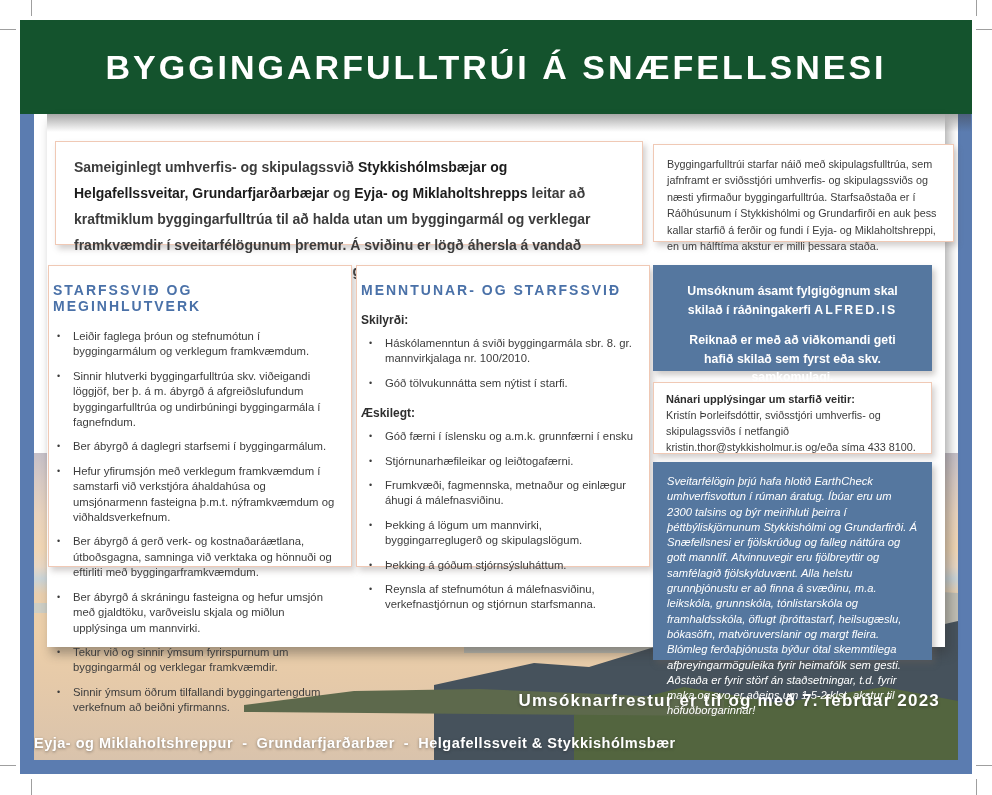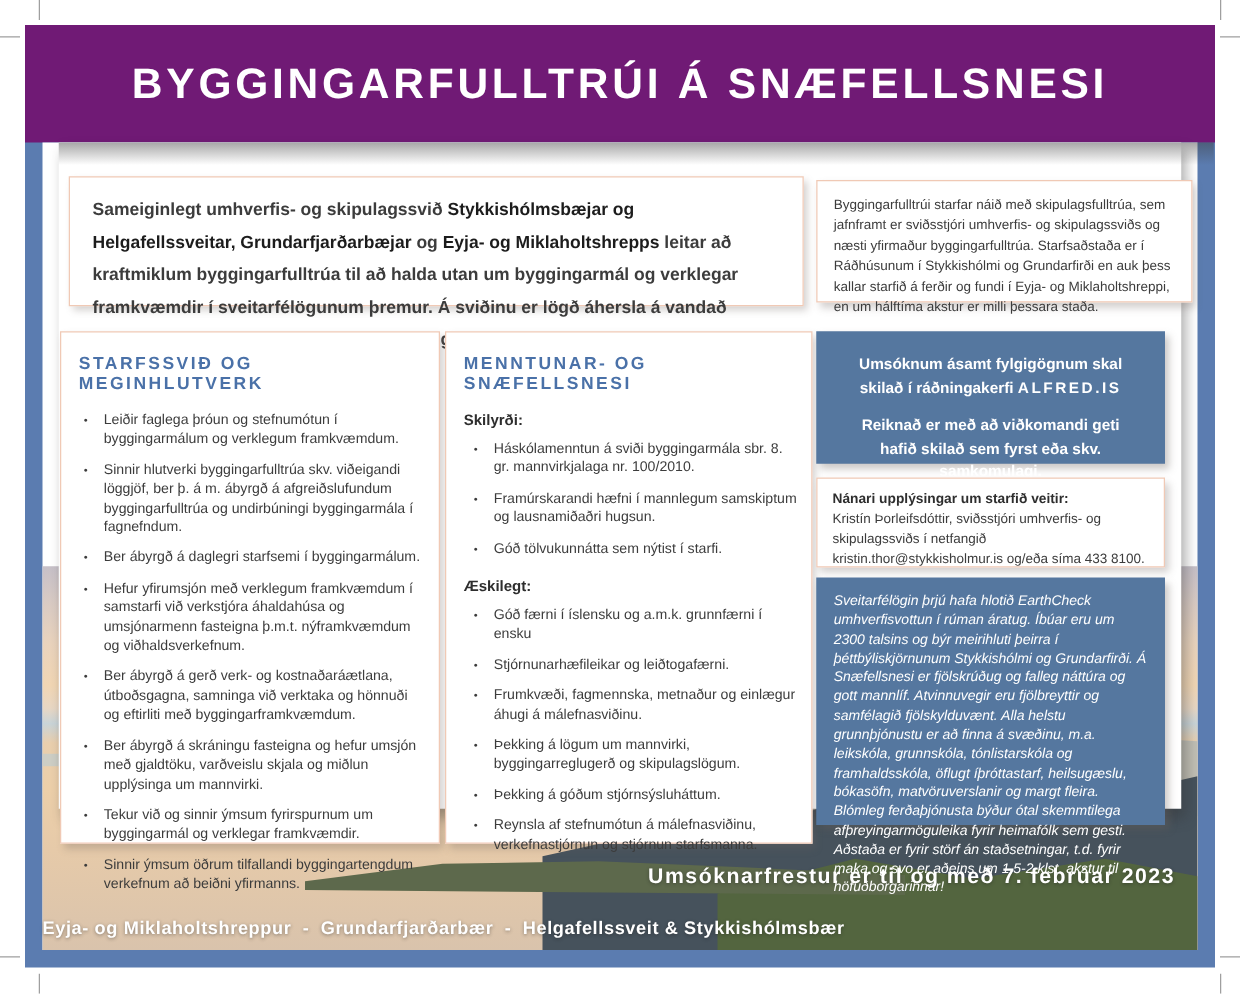--- a/index.html
+++ b/index.html
@@ -18,7 +18,7 @@
   }
   .header-band{
     position:absolute;left:0;top:0;width:952px;height:94px;
-    background:#701a75;display:flex;align-items:center;justify-content:center;
+    background:#14532d;display:flex;align-items:center;justify-content:center;
   }
   .header-band h1{
     margin:0;color:#ffffff;font-size:34px;font-weight:700;letter-spacing:3px;

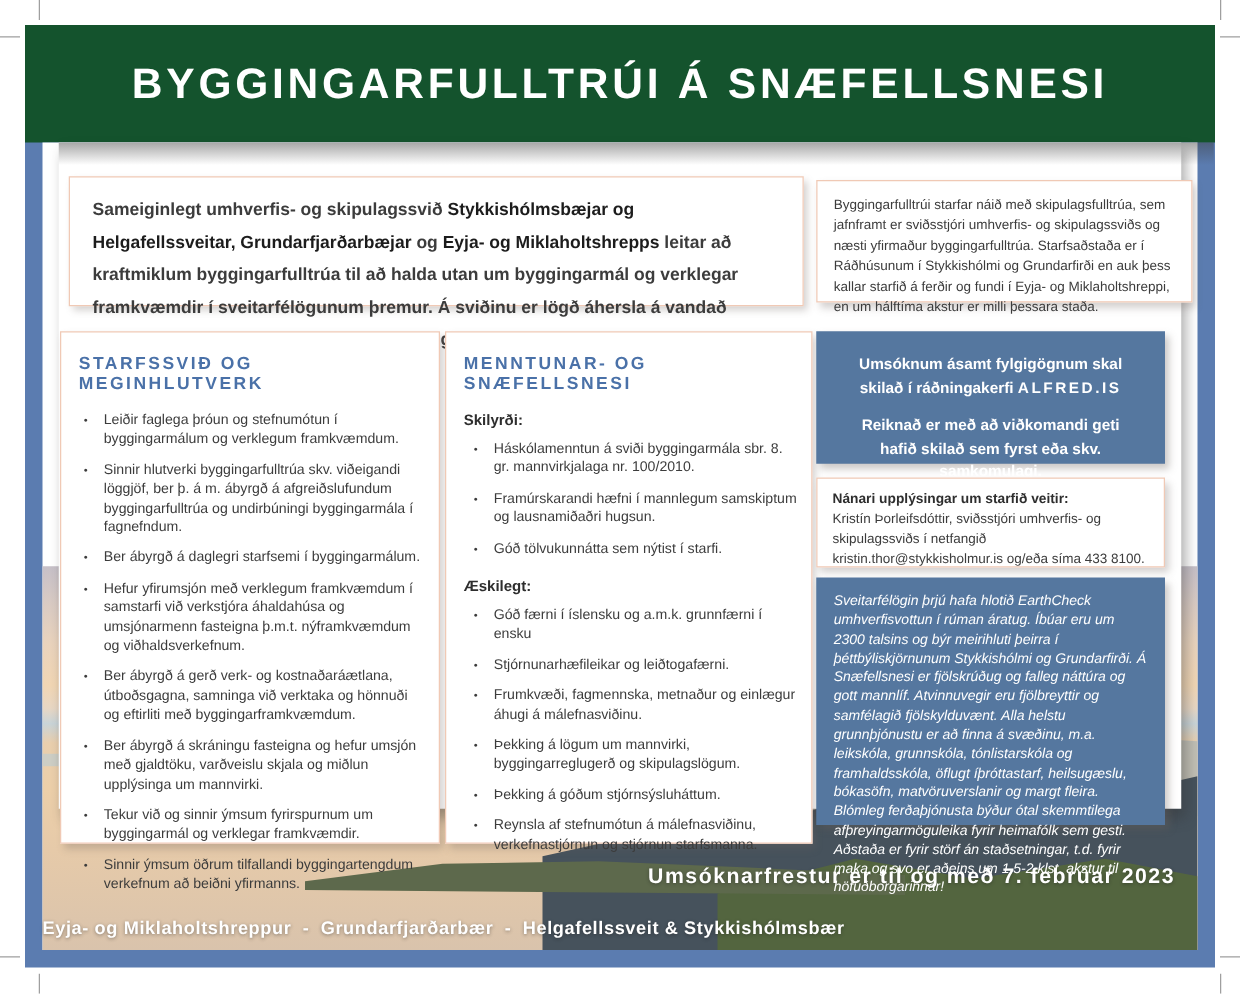--- a/index.html
+++ b/index.html
@@ -73,7 +73,7 @@
   .info-box{left:606px;top:30px;width:301px;height:98px;padding:11px 13px;}
   .info-box p{margin:0;font-size:10.8px;line-height:16.4px;color:#3c3c3c;}
   
-  .col-box{top:151px;height:410px;padding:0 10px 0 14px;}
+  .col-box{top:151px;height:302px;padding:0 10px 0 4px;}
   .left-box{left:1px;width:304px;}
   .mid-box{left:309px;width:294px;}
   .col-heading{

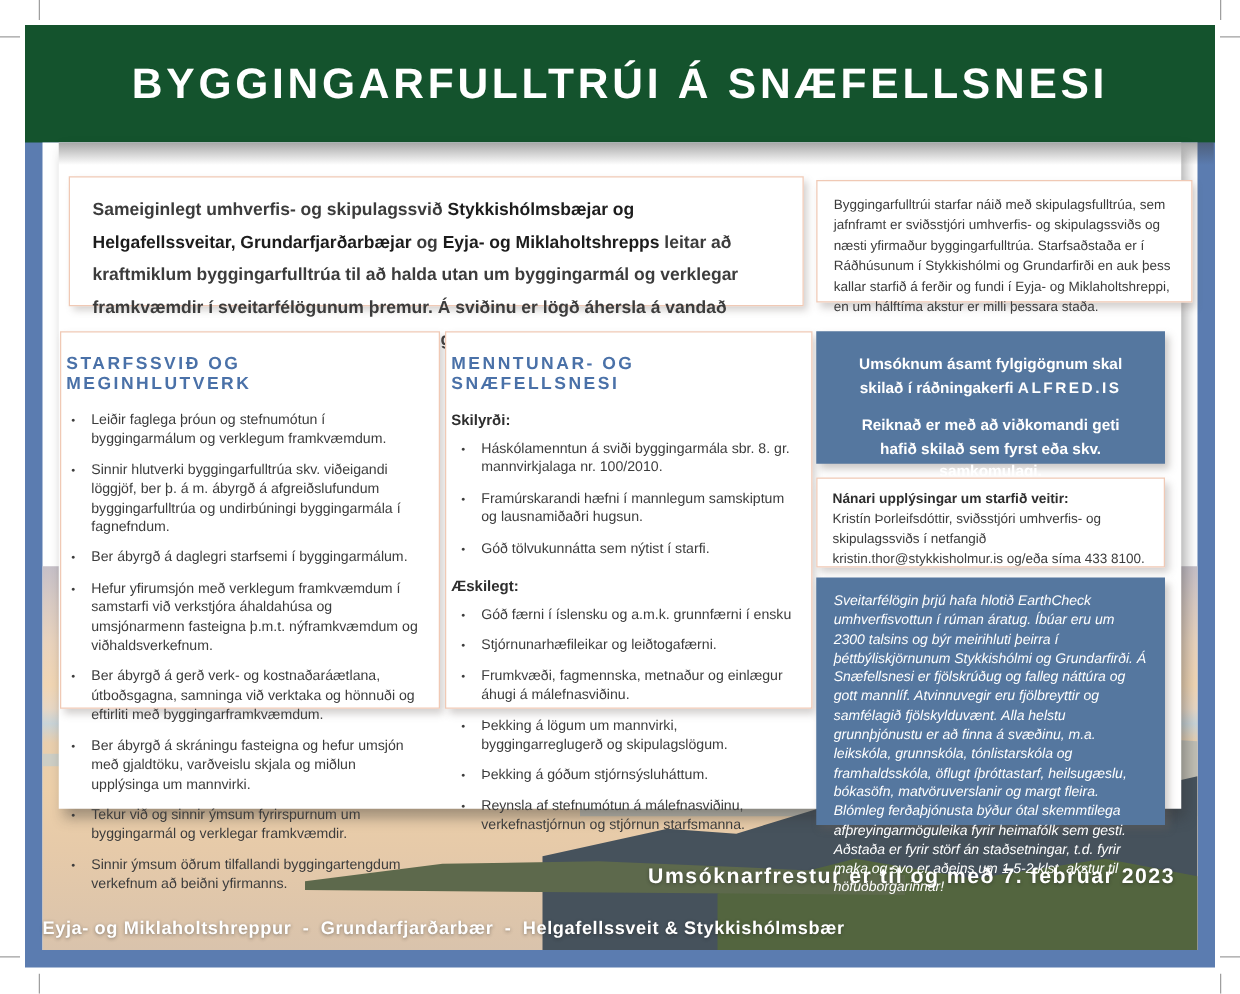--- a/index.html
+++ b/index.html
@@ -164,7 +164,7 @@
       </div>
 
       <div class="box col-box mid-box">
-        <h2 class="col-heading">MENNTUNAR- OG SNÆFELLSNESI</h2>
+        <h2 class="col-heading">MENNTUNAR- OG STARFSSVIÐ</h2>
         <p class="group-label">Skilyrði:</p>
         <ul class="bullets">
           <li>Háskólamenntun á sviði byggingarmála sbr. 8. gr. mannvirkjalaga nr. 100/2010.</li>

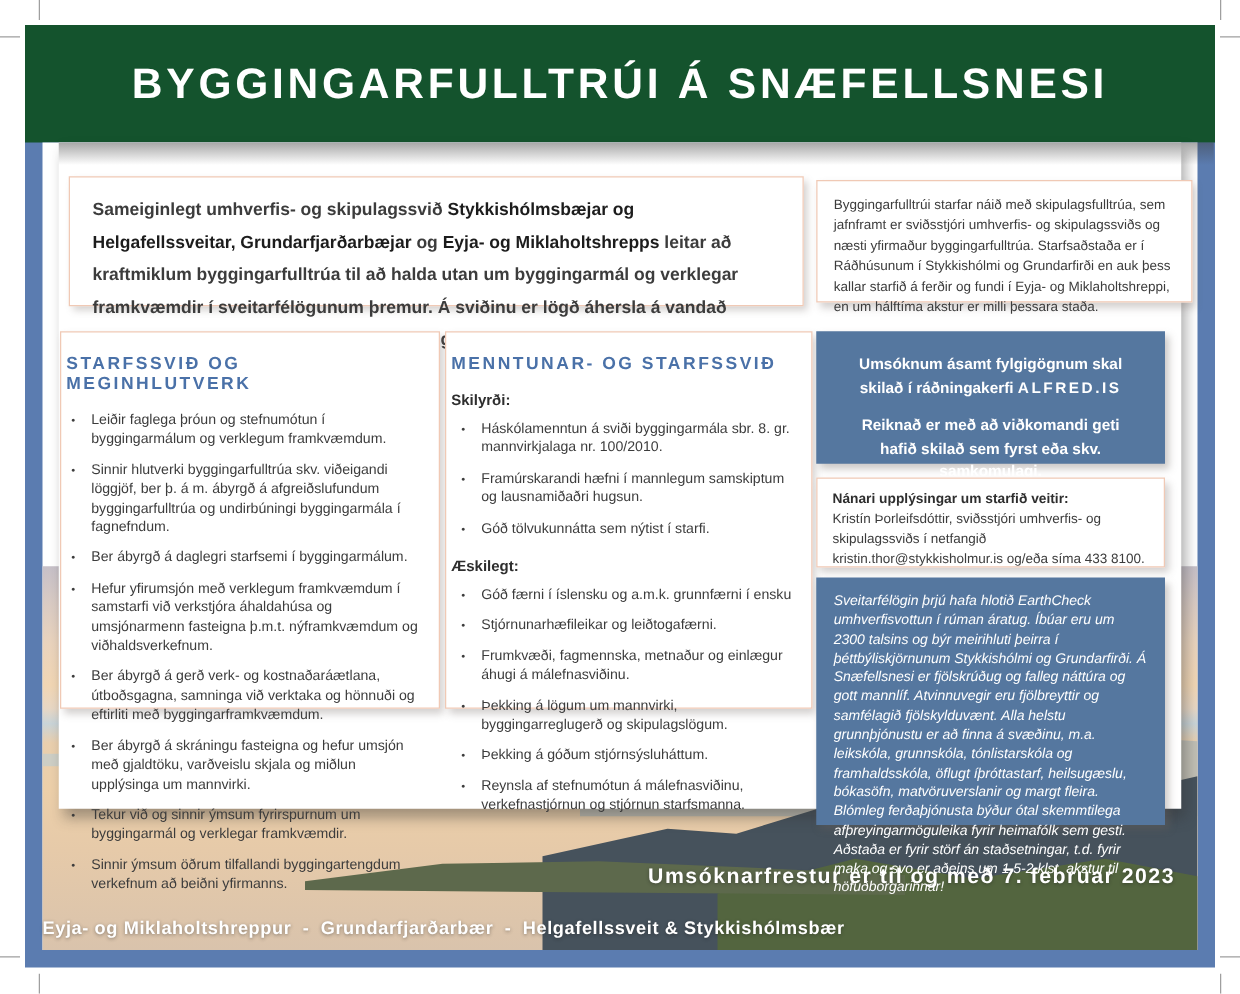--- a/index.html
+++ b/index.html
@@ -168,7 +168,6 @@
         <p class="group-label">Skilyrði:</p>
         <ul class="bullets">
           <li>Háskólamenntun á sviði byggingarmála sbr. 8. gr. mannvirkjalaga nr. 100/2010.</li>
-          <li>Framúrskarandi hæfni í mannlegum samskiptum og lausnamiðaðri hugsun.</li>
           <li>Góð tölvukunnátta sem nýtist í starfi.</li>
         </ul>
         <p class="group-label second">Æskilegt:</p>

